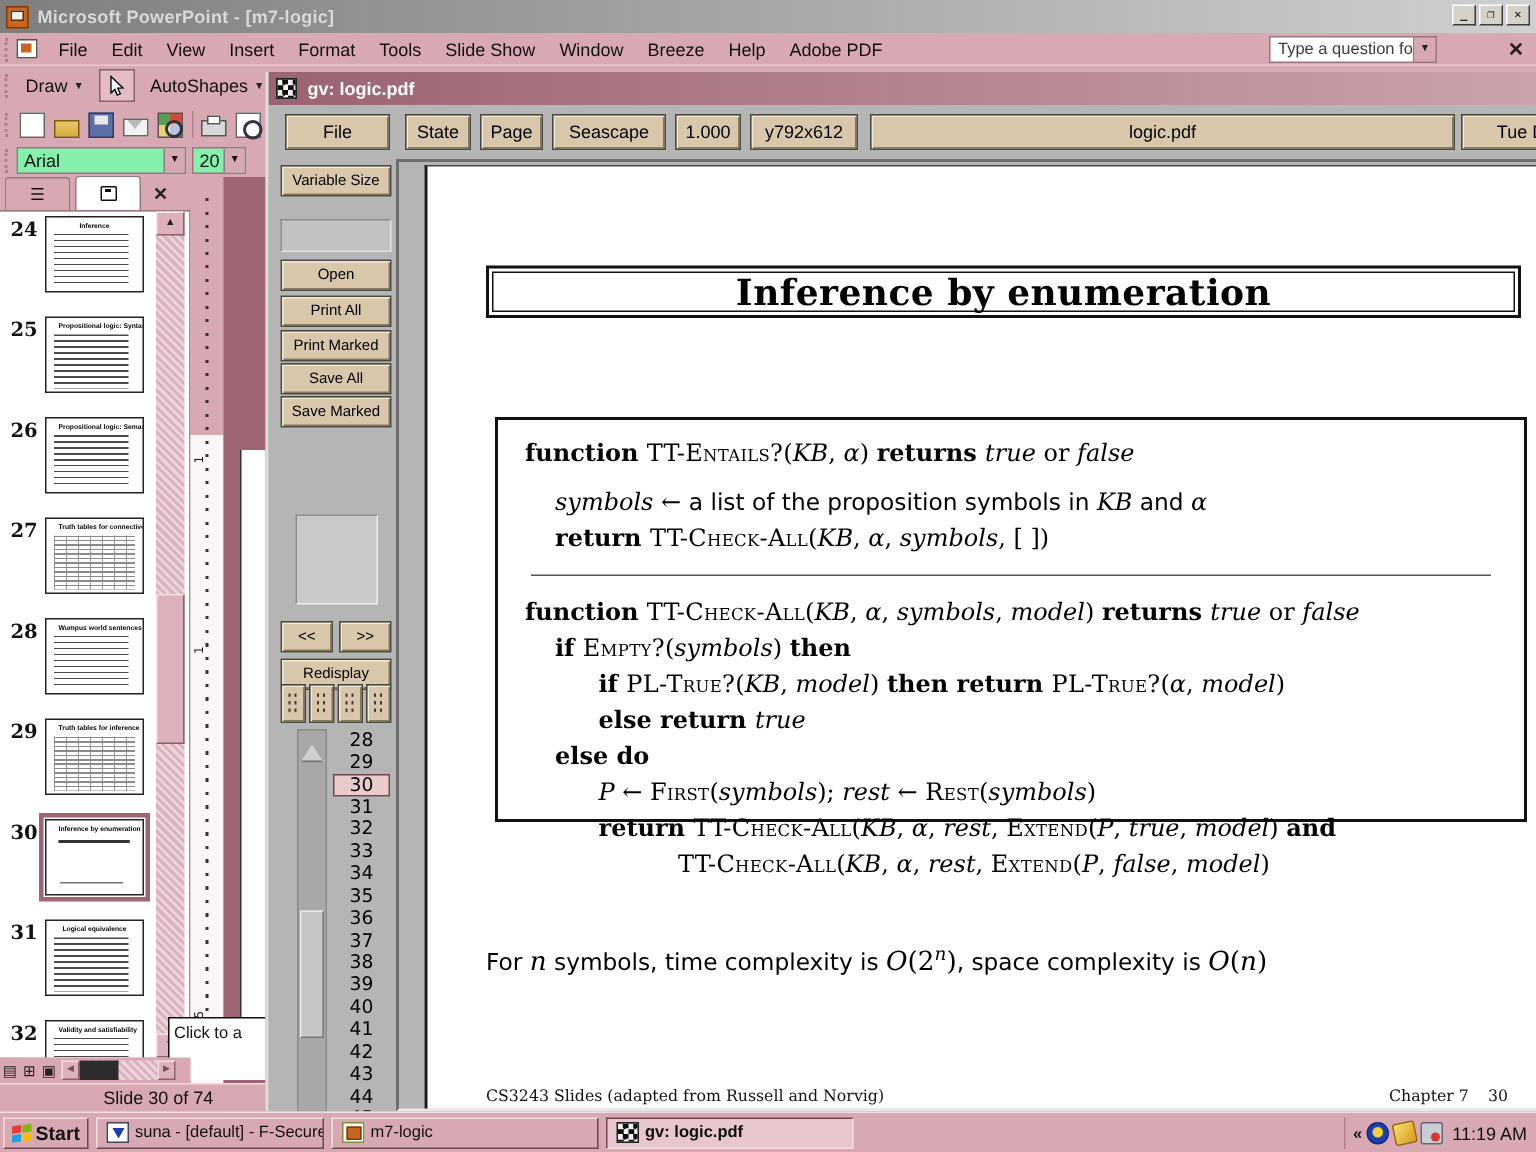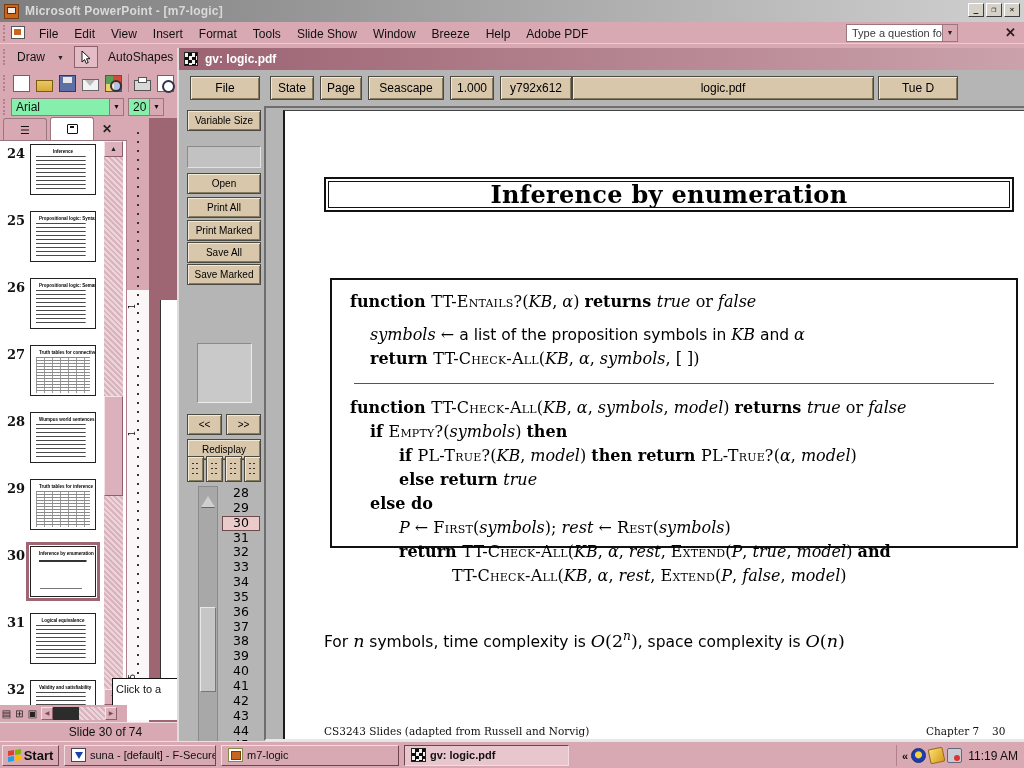--- a/index.html
+++ b/index.html
@@ -31,7 +31,7 @@
 .trow1{top:0;height:26px;width:520px}
 .trow2{top:26px;height:26px;width:177px}
 .trow3{top:52px;height:22px;width:177px}
-.tbtn{font-size:12px;color:#111;padding:3px 6px;white-space:nowrap;display:flex;align-items:center;gap:12px}
+.tbtn{font-size:12px;color:#111;padding:3px 6px;white-space:nowrap;display:flex;align-items:center;gap:4px}
 .dd-arrow{font-size:7px;color:#222}
 .arrow-btn{width:24px;height:22px;border:1px solid #8e5f6b;background:#e3bcc5;display:flex;align-items:center;justify-content:center;margin:0 4px}
 .icon16{width:17px;height:17px;margin:0 3px;position:relative;flex:none}

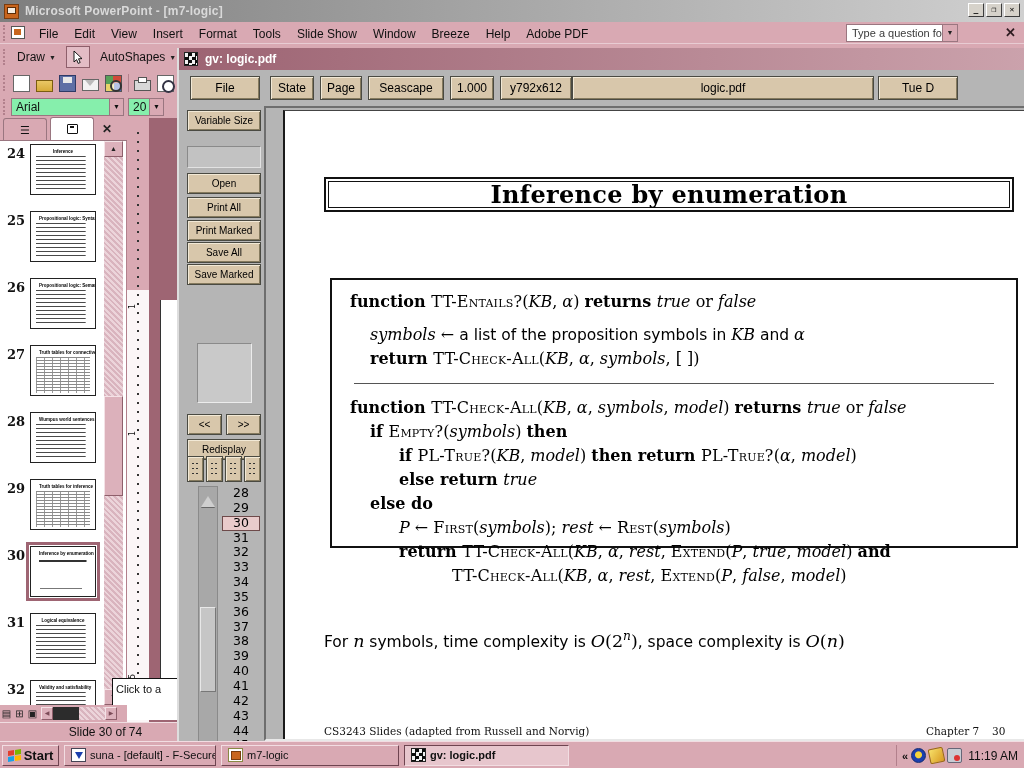--- a/index.html
+++ b/index.html
@@ -344,7 +344,7 @@
       <div class="gvbtn" style="margin-left:6px;width:76px">Seascape</div>
       <div class="gvbtn" style="margin-left:6px;width:44px">1.000</div>
       <div class="gvbtn" style="margin-left:6px;width:72px">y792x612</div>
-      <div class="gvbtn" style="margin-left:0;width:302px">logic.pdf</div>
+      <div class="gvbtn" style="margin-left:8px;width:390px">logic.pdf</div>
       <div class="gvbtn" style="margin-left:4px;width:80px">Tue D</div>
     </div>
     <div class="gv-panel">

